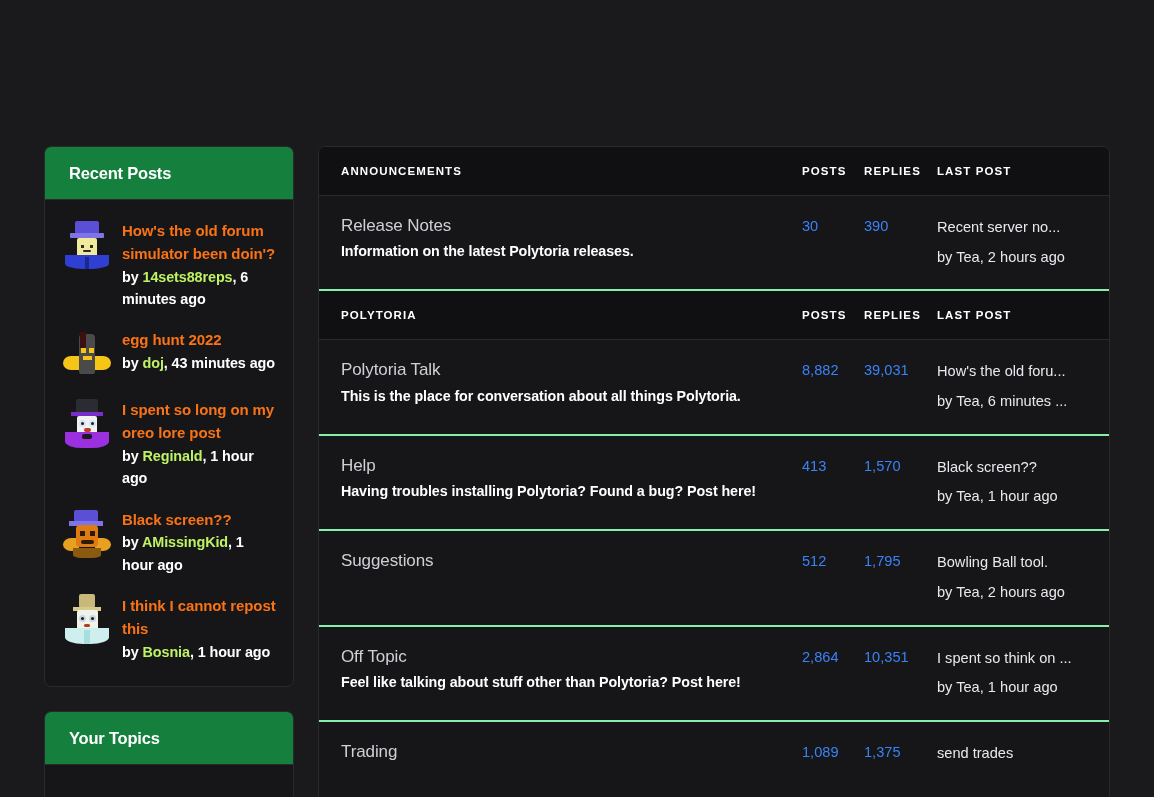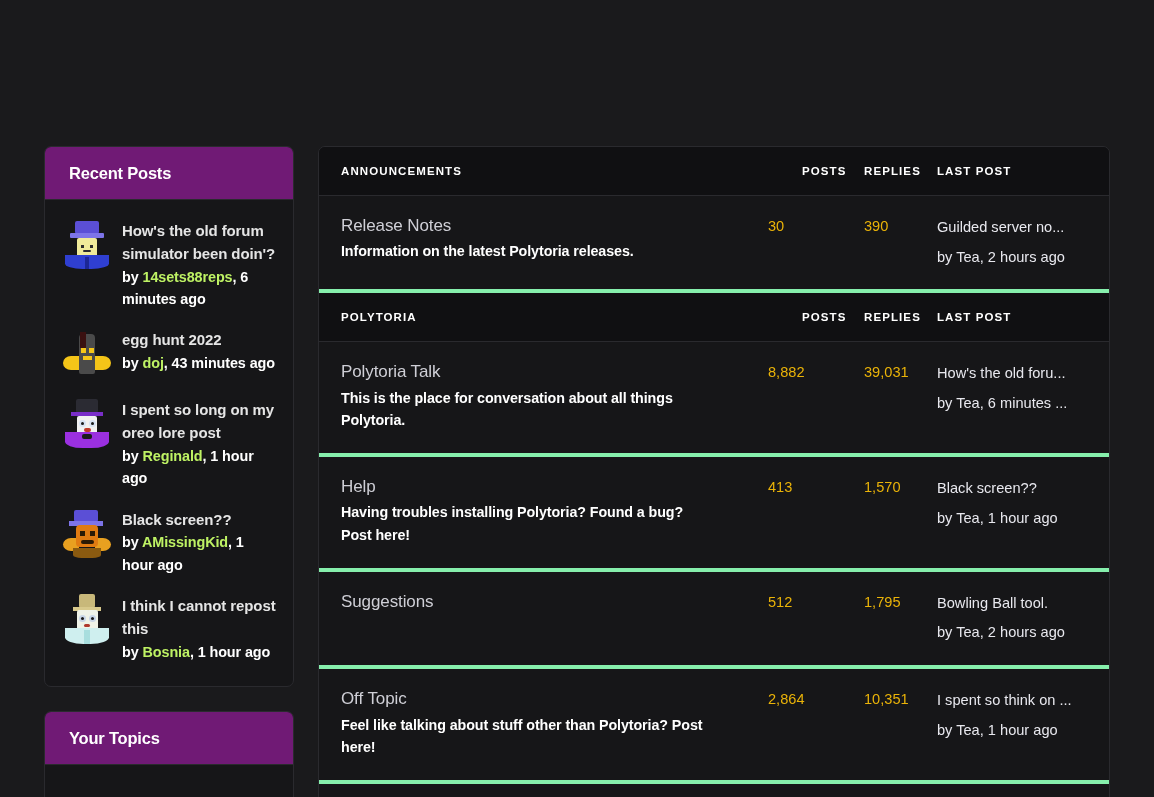--- a/index.html
+++ b/index.html
@@ -47,7 +47,7 @@
   }
 
   .card-head {
-    background: #701a75;
+    background: #15803d;
     border-bottom: 1px solid #2a2a2e;
     padding: 17px 24px 16px 24px;
   }

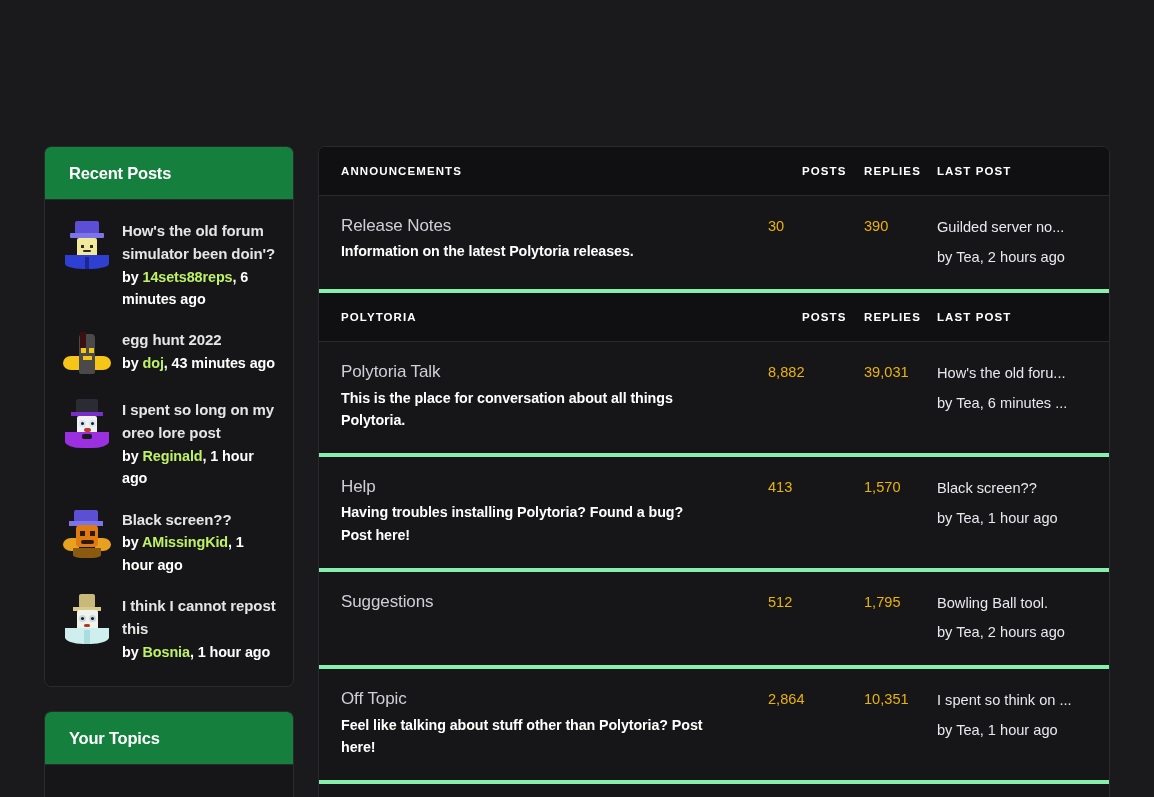--- a/index.html
+++ b/index.html
@@ -85,7 +85,7 @@
 
   .recent-title {
     display: block;
-    color: #e5e5e5;
+    color: #f97316;
     font-size: 15px;
     font-weight: bold;
     line-height: 1.52;

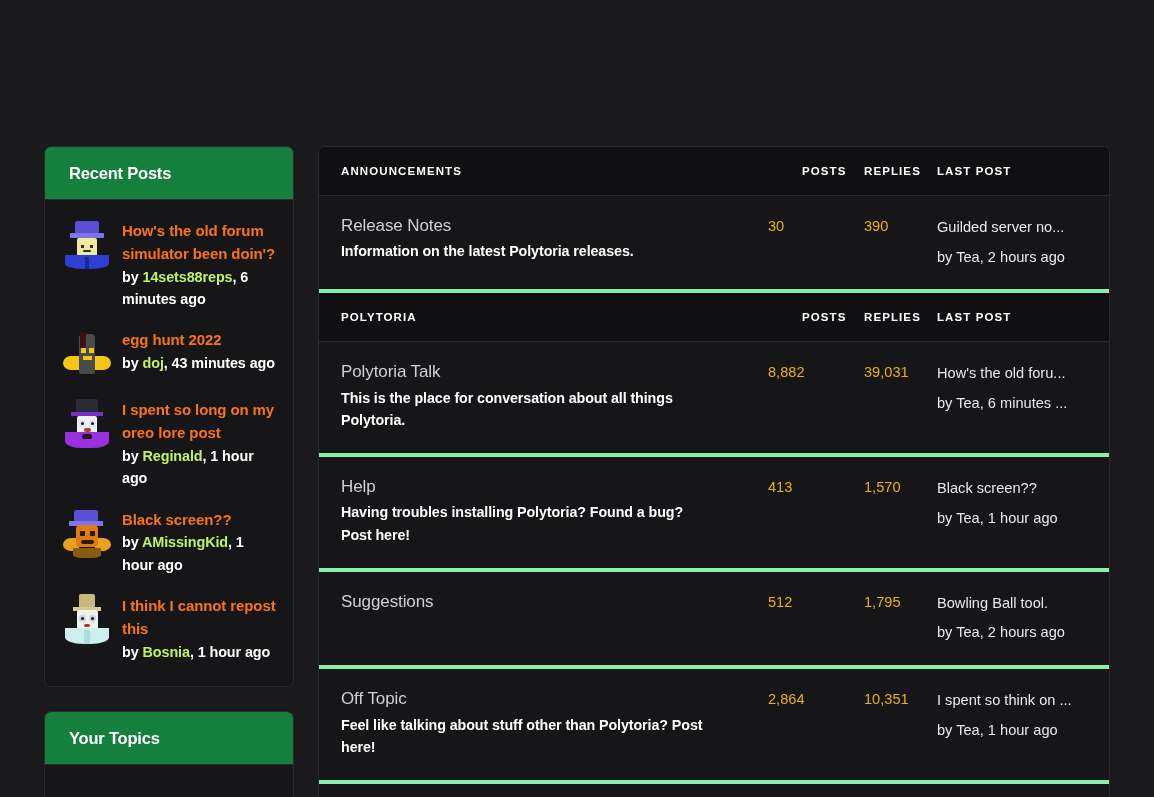--- a/index.html
+++ b/index.html
@@ -149,7 +149,7 @@
     display: flex;
     align-items: flex-start;
     padding: 20px 22px 22px 22px;
-    border-bottom: 4px solid #86efac;
+    border-bottom: 2px solid #86efac;
     min-height: 94px;
   }
   .forum-row.last { border-bottom: none; }

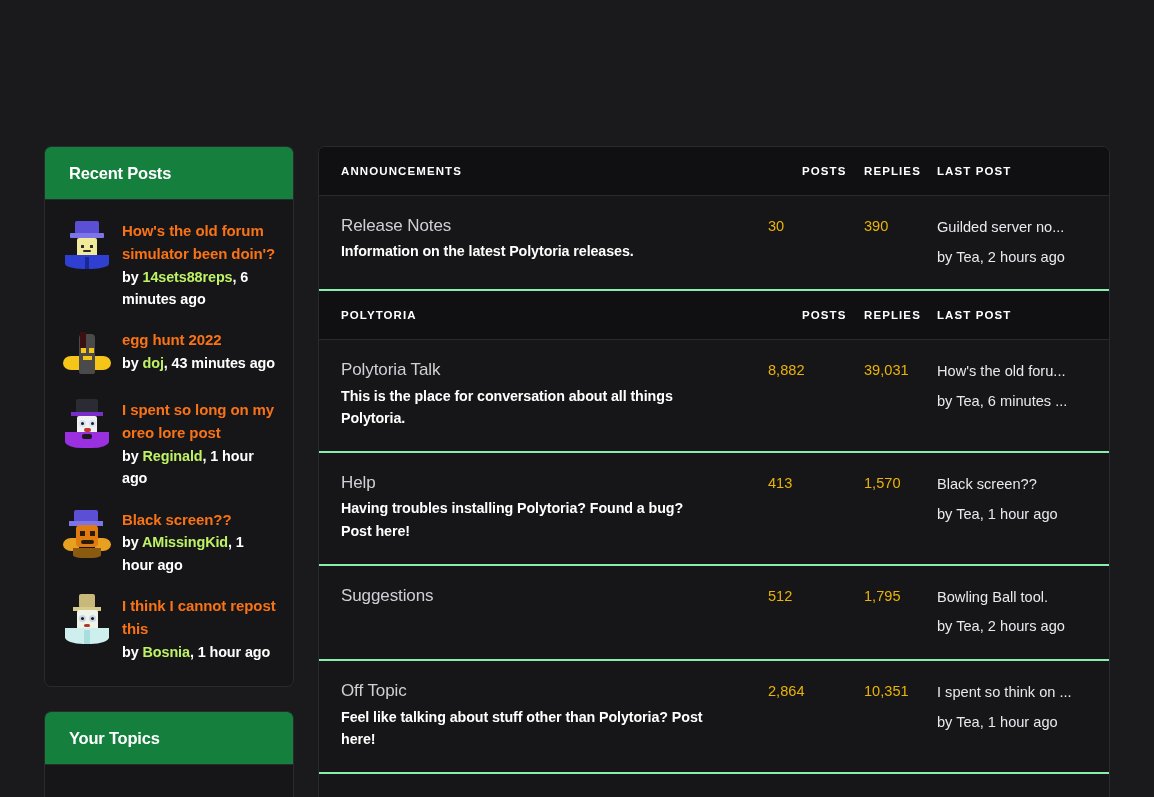--- a/index.html
+++ b/index.html
@@ -176,11 +176,10 @@
   }
 
   .fr-posts, .fr-replies {
-    color: #eab308;
+    color: #3b82f6;
     font-size: 14.6px;
     font-weight: normal;
     padding-top: 2px;
-    margin-left: 34px;
   }
 
   .fr-last { padding-top: 2px; }

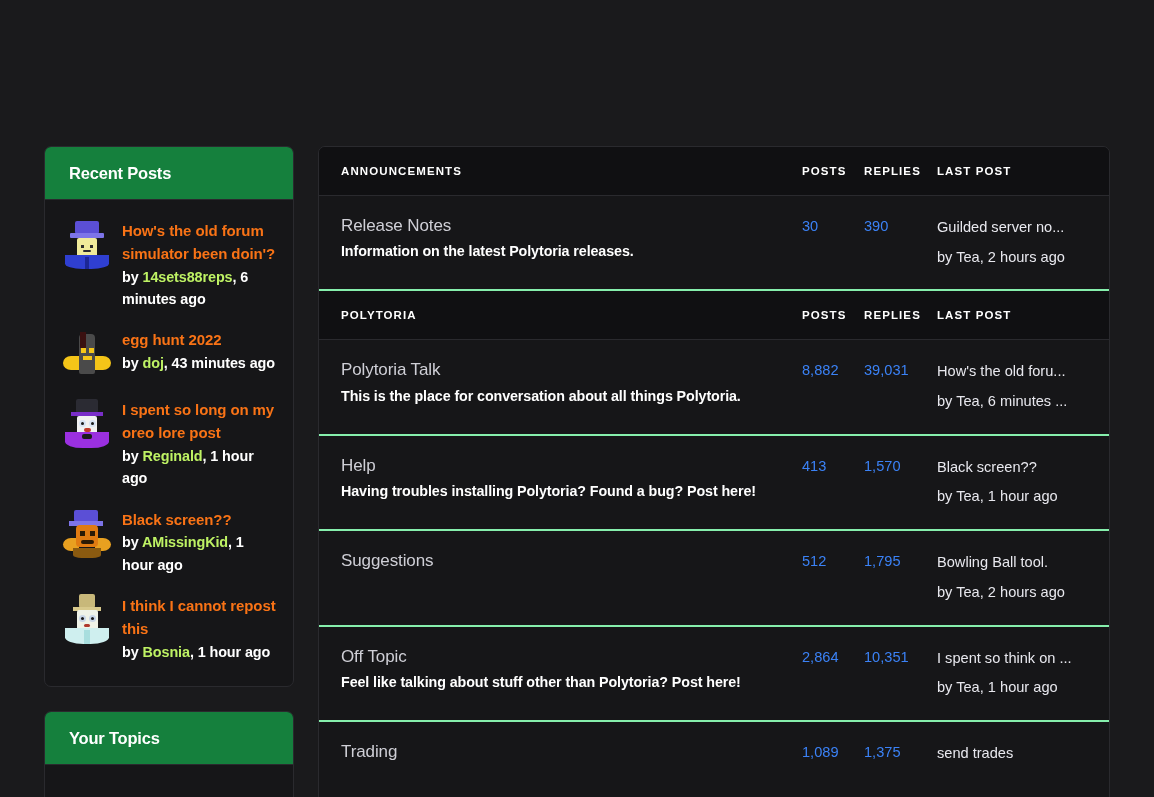--- a/index.html
+++ b/index.html
@@ -331,7 +331,7 @@
           <div class="col-posts fr-posts">30</div>
           <div class="col-replies fr-replies">390</div>
           <div class="col-last fr-last">
-            <span class="fl-title">Guilded server no...</span>
+            <span class="fl-title">Recent server no...</span>
             <span class="fl-meta">by Tea, 2 hours ago</span>
           </div>
         </div>

